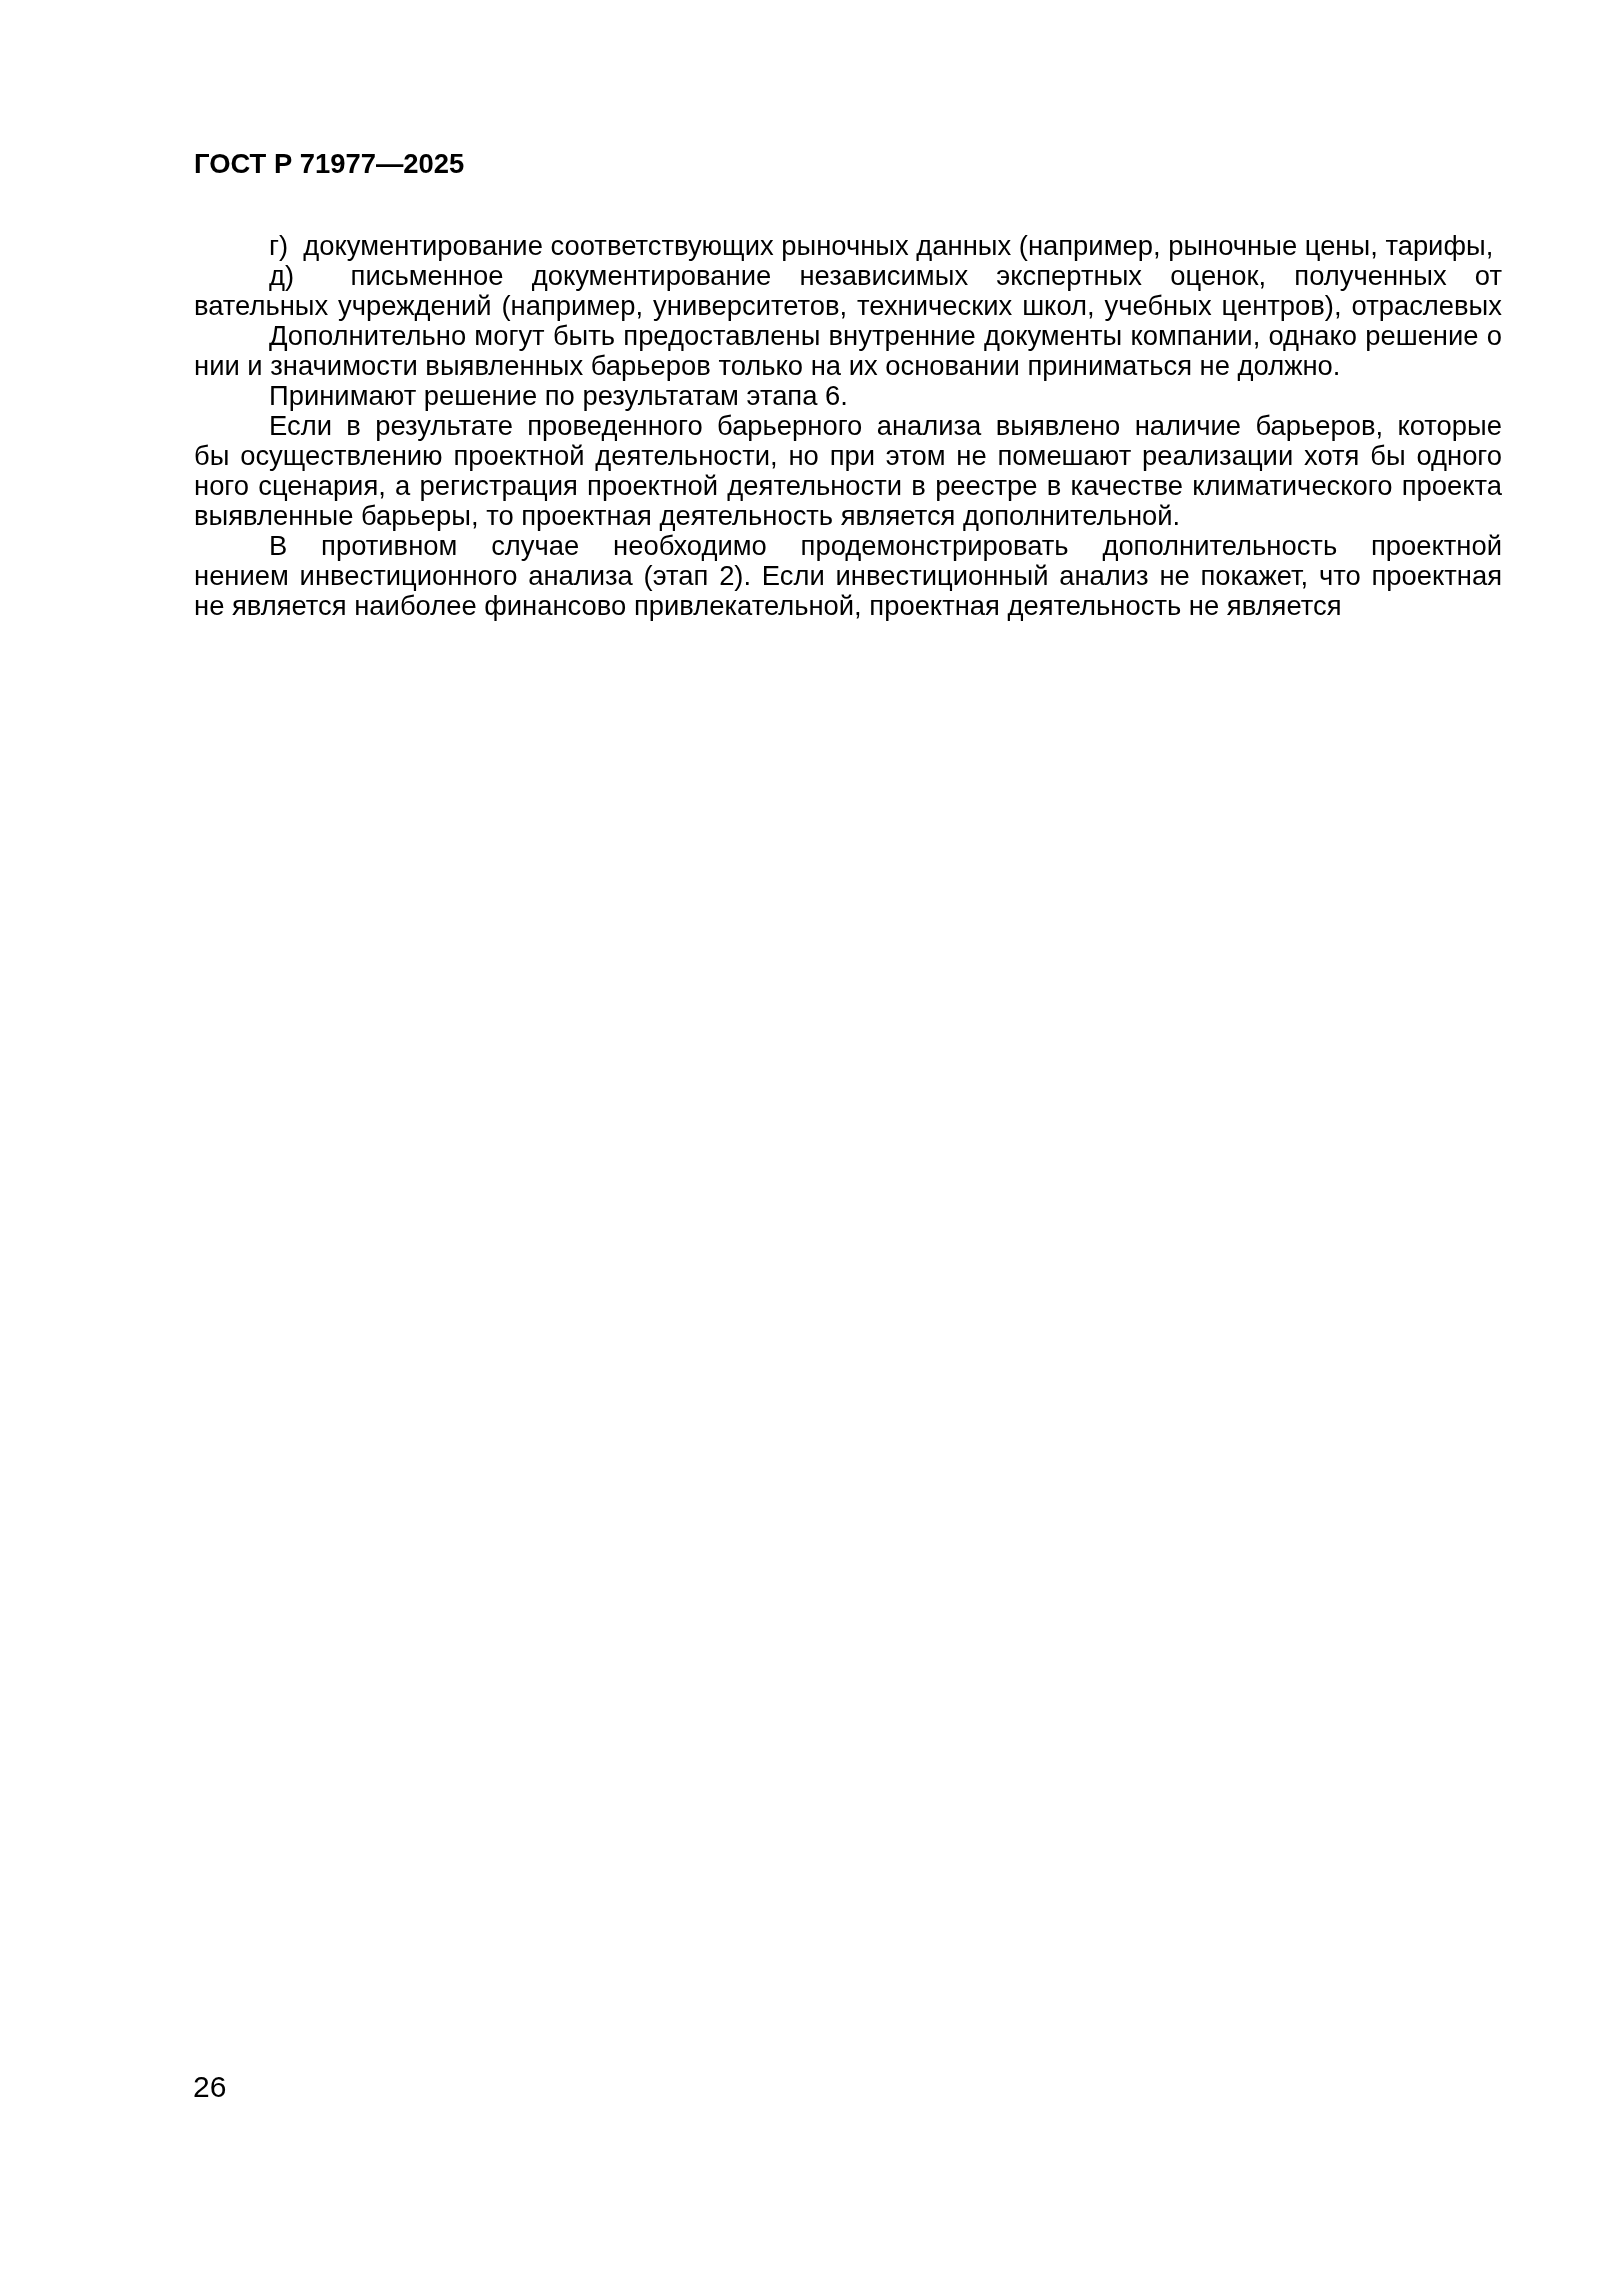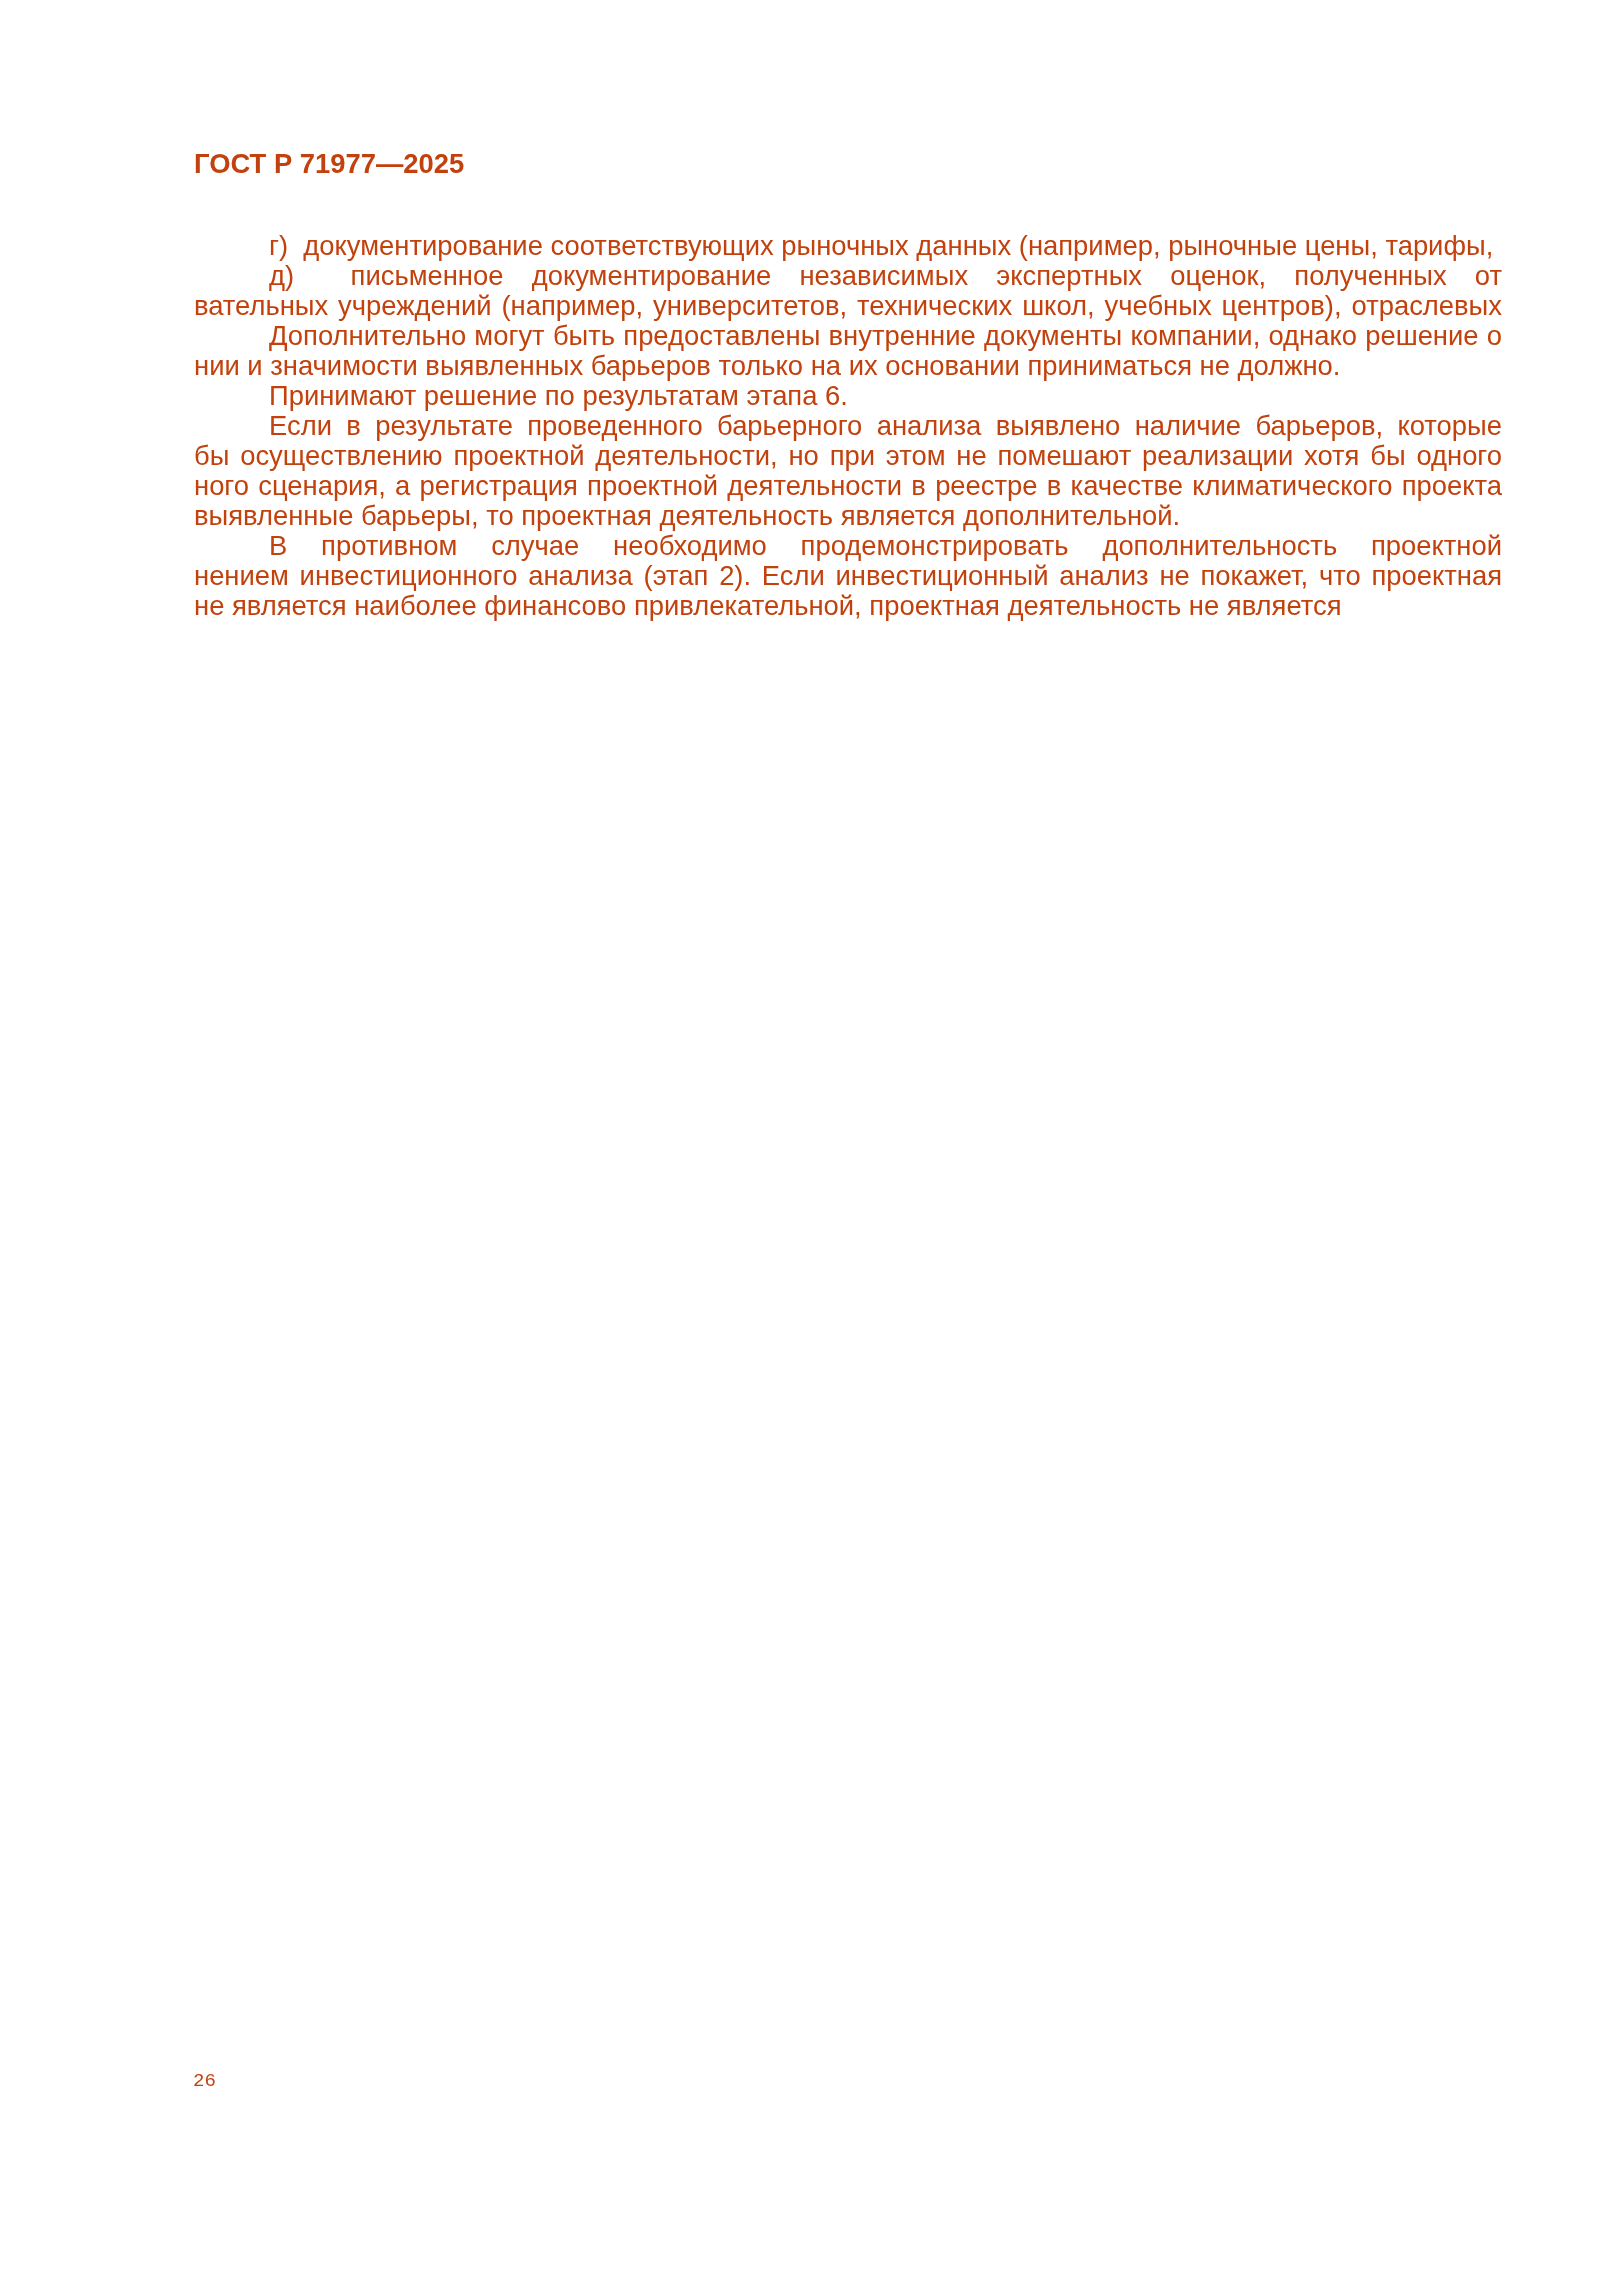--- a/index.html
+++ b/index.html
@@ -14,7 +14,7 @@
     margin: 0 auto;
     background: #ffffff;
     font-family: "Liberation Sans", sans-serif;
-    color: #c2410c;
+    color: #000000;
     overflow: hidden;
   }
   .doc-header {

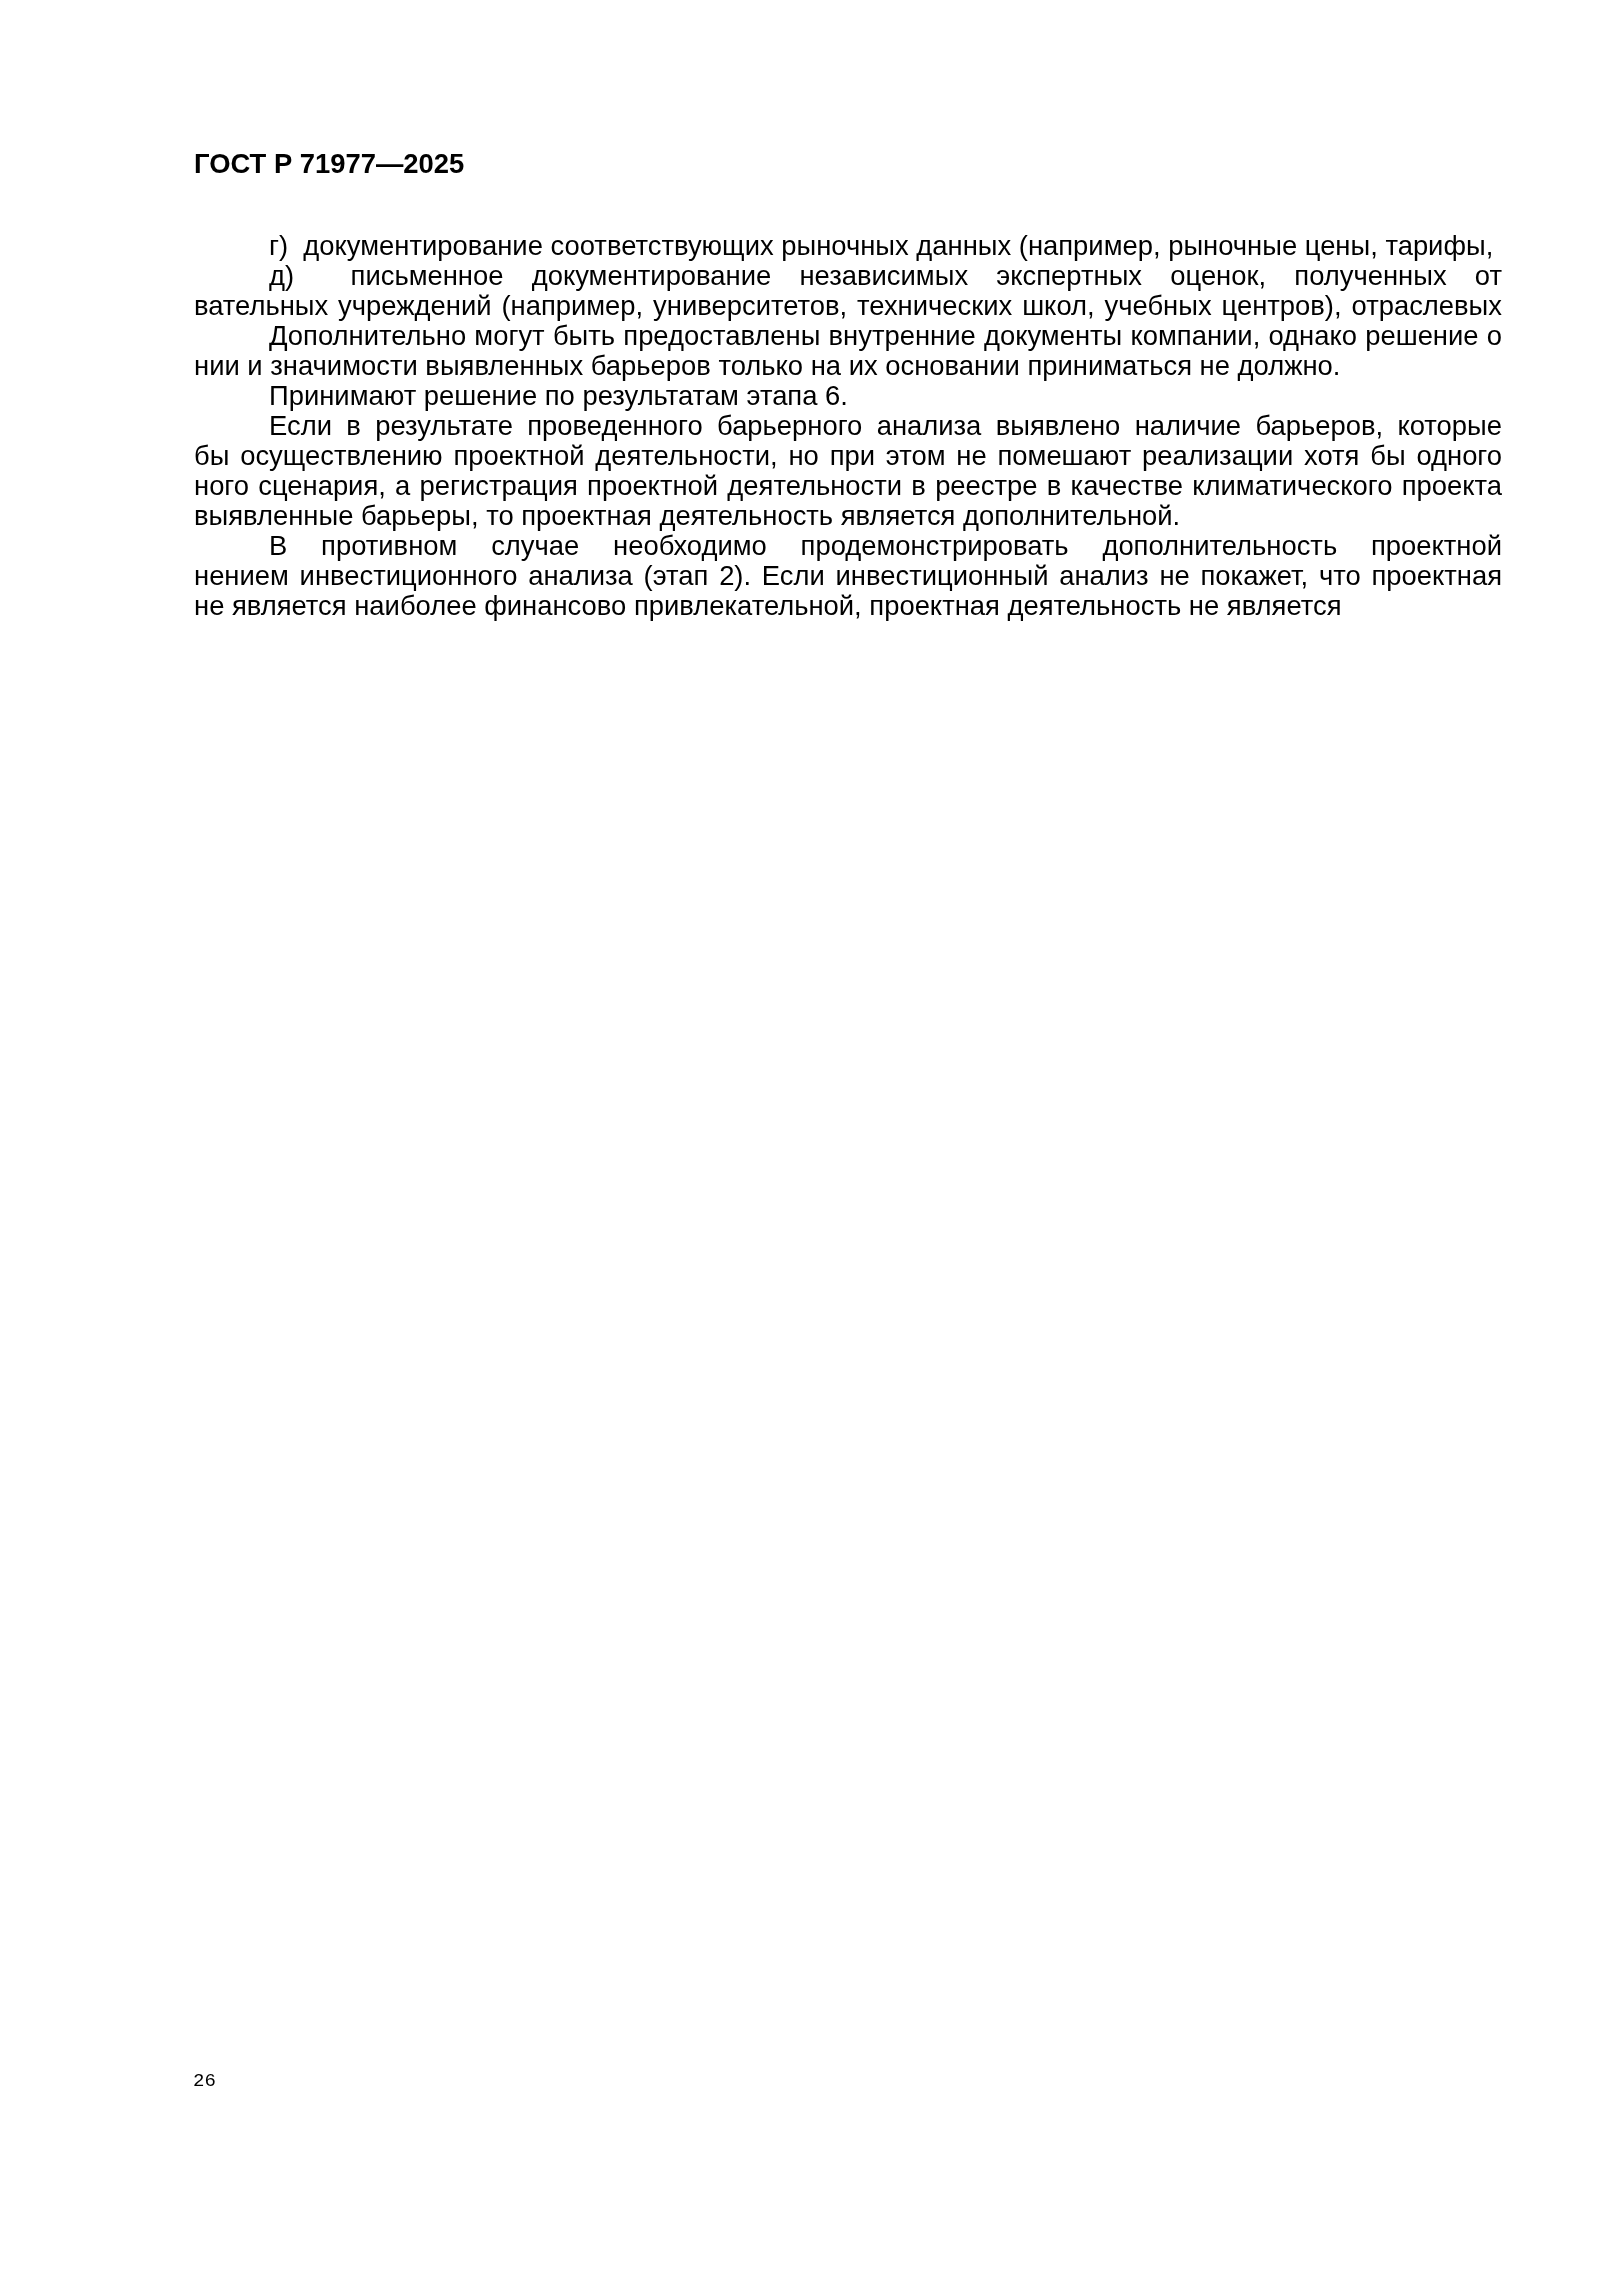--- a/index.html
+++ b/index.html
@@ -50,8 +50,7 @@
     position: absolute;
     left: 193px;
     top: 2070px;
-    font-size: 19px;
-    font-family: Liberation Mono, monospace;
+    font-size: 30px;
   }
 </style>
 </head>

